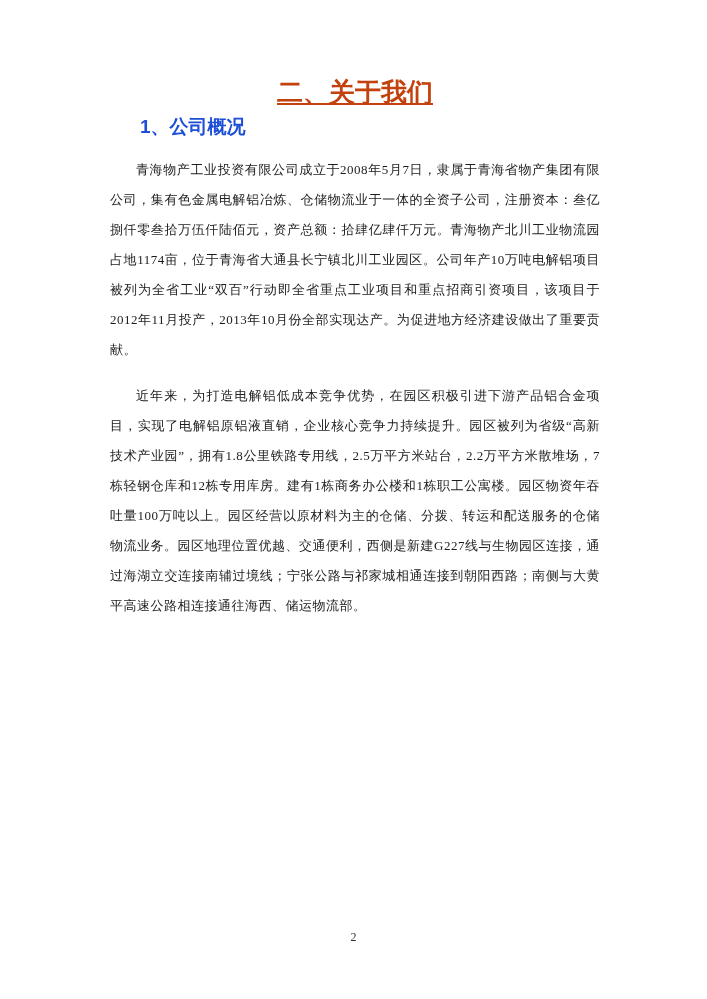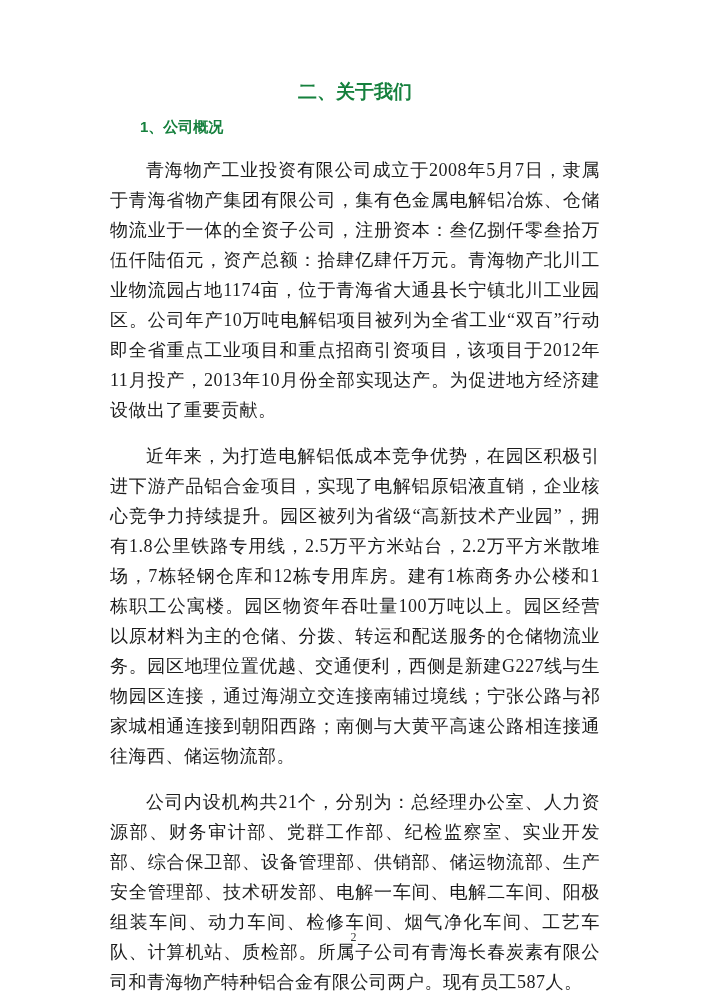--- a/index.html
+++ b/index.html
@@ -25,11 +25,12 @@
   .doc-title {
     text-align: center;
     font-family: "Liberation Sans", "DejaVu Sans", sans-serif;
-    font-size: 19px;
+    font-size: 26px;
     font-weight: bold;
     line-height: 28px;
     margin: 0;
-    color: #15803d;
+    color: #c2410c;
+    text-decoration: underline;
   }
   .section-heading {
     font-family: "Liberation Sans", "DejaVu Sans", sans-serif;

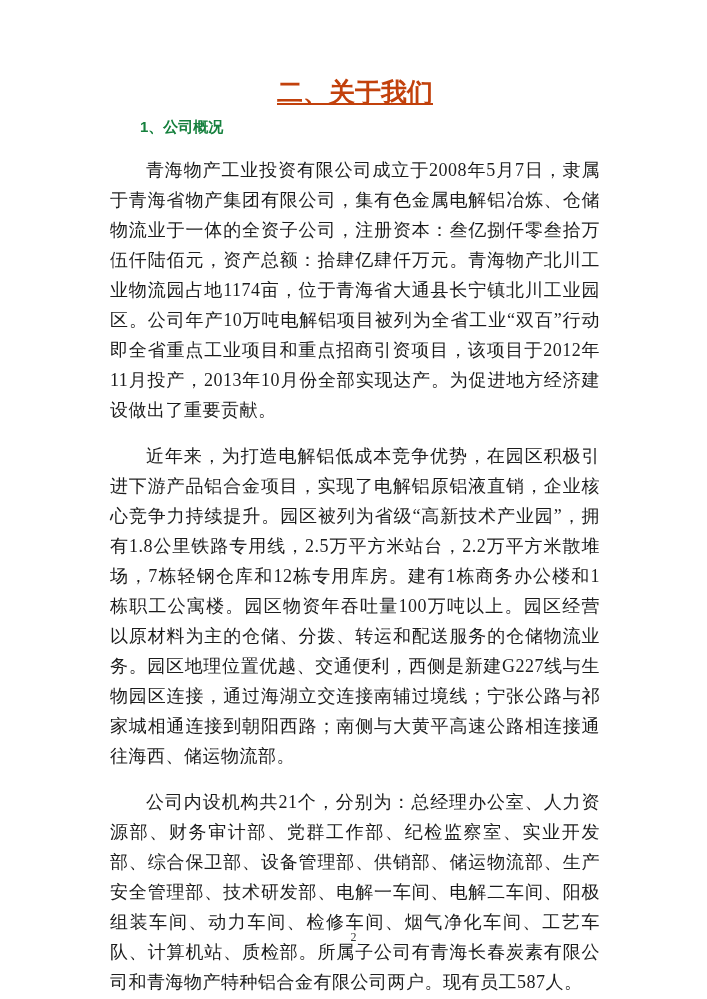--- a/index.html
+++ b/index.html
@@ -34,11 +34,11 @@
   }
   .section-heading {
     font-family: "Liberation Sans", "DejaVu Sans", sans-serif;
-    font-size: 15px;
+    font-size: 19px;
     font-weight: bold;
     line-height: 24px;
     margin: 9px 0 0 30px;
-    color: #15803d;
+    color: #1d4ed8;
   }
   .body-paragraph {
     font-size: 18px;

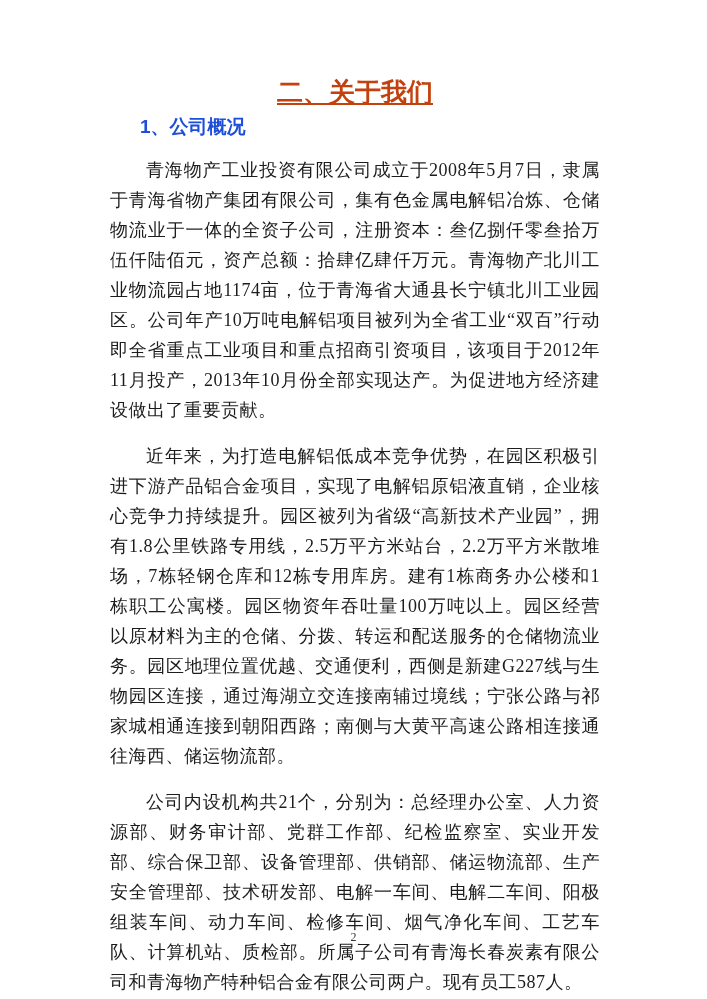--- a/index.html
+++ b/index.html
@@ -41,7 +41,7 @@
     color: #1d4ed8;
   }
   .body-paragraph {
-    font-size: 18px;
+    font-size: 13px;
     line-height: 30px;
     text-align: justify;
     text-indent: 2em;

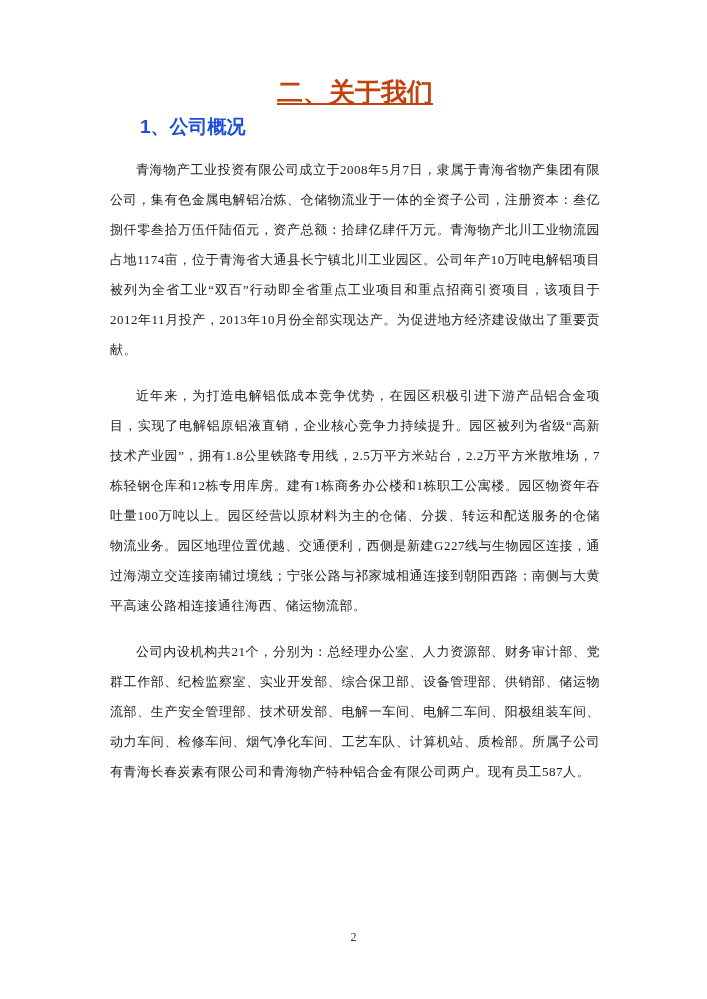--- a/index.html
+++ b/index.html
@@ -70,7 +70,6 @@
 
   <p class="body-paragraph">近年来，为打造电解铝低成本竞争优势，在园区积极引进下游产品铝合金项目，实现了电解铝原铝液直销，企业核心竞争力持续提升。园区被列为省级“高新技术产业园”，拥有1.8公里铁路专用线，2.5万平方米站台，2.2万平方米散堆场，7栋轻钢仓库和12栋专用库房。建有1栋商务办公楼和1栋职工公寓楼。园区物资年吞吐量100万吨以上。园区经营以原材料为主的仓储、分拨、转运和配送服务的仓储物流业务。园区地理位置优越、交通便利，西侧是新建G227线与生物园区连接，通过海湖立交连接南辅过境线；宁张公路与祁家城相通连接到朝阳西路；南侧与大黄平高速公路相连接通往海西、储运物流部。</p>
 
-  <p class="body-paragraph">公司内设机构共21个，分别为：总经理办公室、人力资源部、财务审计部、党群工作部、纪检监察室、实业开发部、综合保卫部、设备管理部、供销部、储运物流部、生产安全管理部、技术研发部、电解一车间、电解二车间、阳极组装车间、动力车间、检修车间、烟气净化车间、工艺车队、计算机站、质检部。所属子公司有青海长春炭素有限公司和青海物产特种铝合金有限公司两户。现有员工587人。</p>
 
   <div class="page-number">2</div>
 </div>

